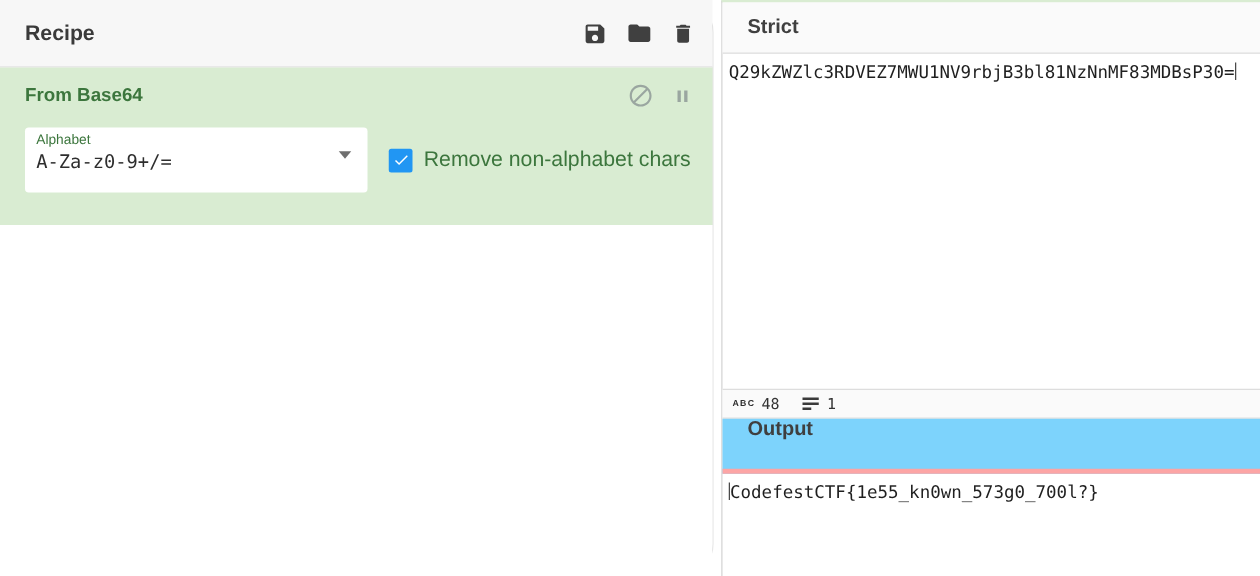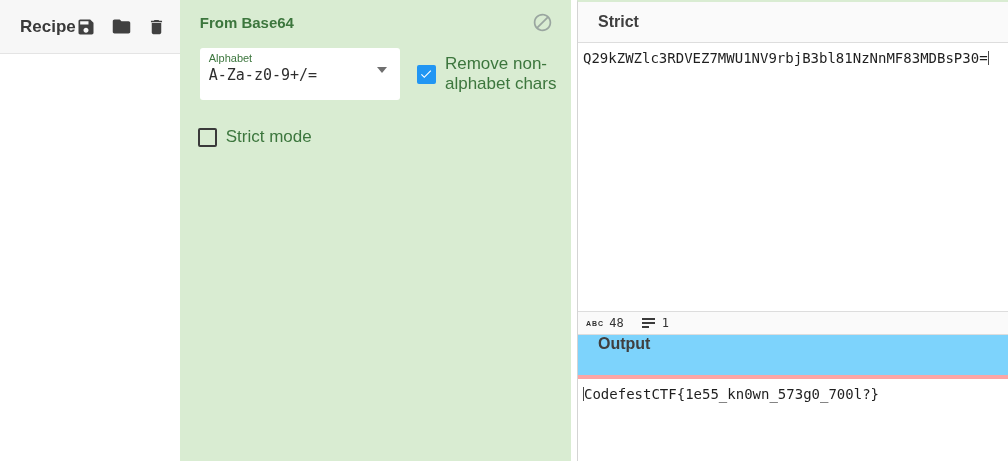--- a/index.html
+++ b/index.html
@@ -12,7 +12,7 @@
   .app { display: flex; width: 1008px; height: 461px; }
 
   
-  .left-panel { width: 571px; flex: 0 0 571px; display: flex; background: #fff; border-right: 1px solid #cfcfcf; border-radius: 26px; }
+  .left-panel { width: 571px; flex: 0 0 571px; display: flex; flex-direction: column; background: #fff; border-right: 1px solid #cfcfcf; border-radius: 26px; }
   .recipe-header { height: 54px; background: #f7f7f7; display: flex; align-items: center; padding: 0 14px 0 20px; border-bottom: 1px solid #e4e4e4; }
   .recipe-title { flex: 1; font-weight: bold; font-size: 17px; color: #3a3a3a; }
   .recipe-icons { display: flex; align-items: center; gap: 15px; }

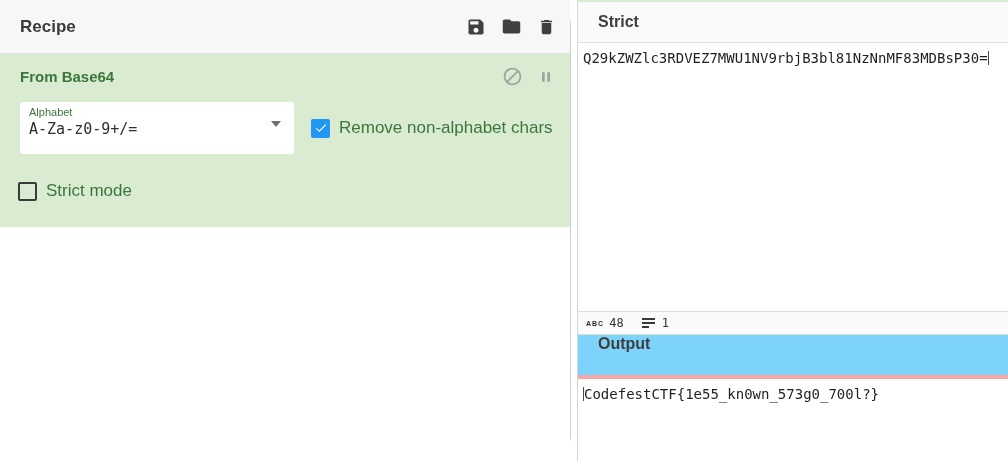--- a/index.html
+++ b/index.html
@@ -124,12 +124,6 @@
         </div>
       </div>
 
-      <div class="arg-row strict-row">
-        <div class="checkbox-wrap">
-          <span class="cbox unchecked"></span>
-          <span class="cbox-label">Strict mode</span>
-        </div>
-      </div>
     </div>
 
     <div class="recipe-empty"></div>

